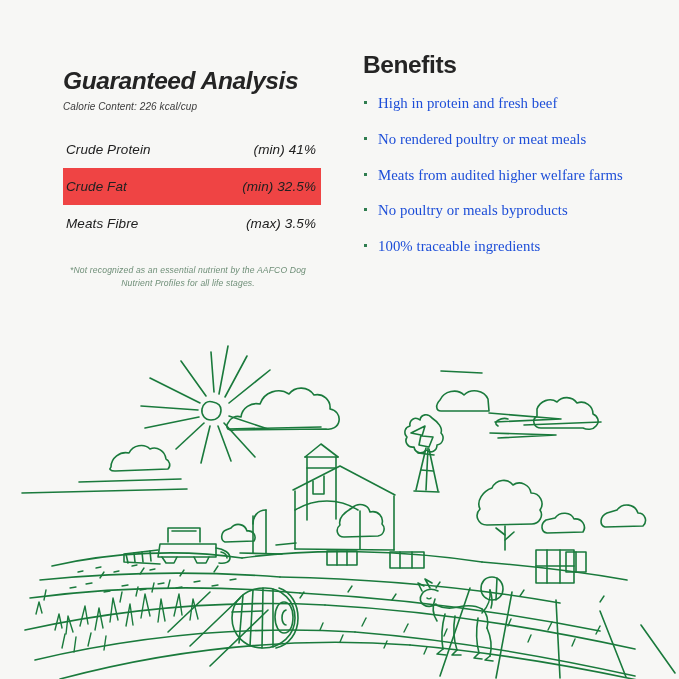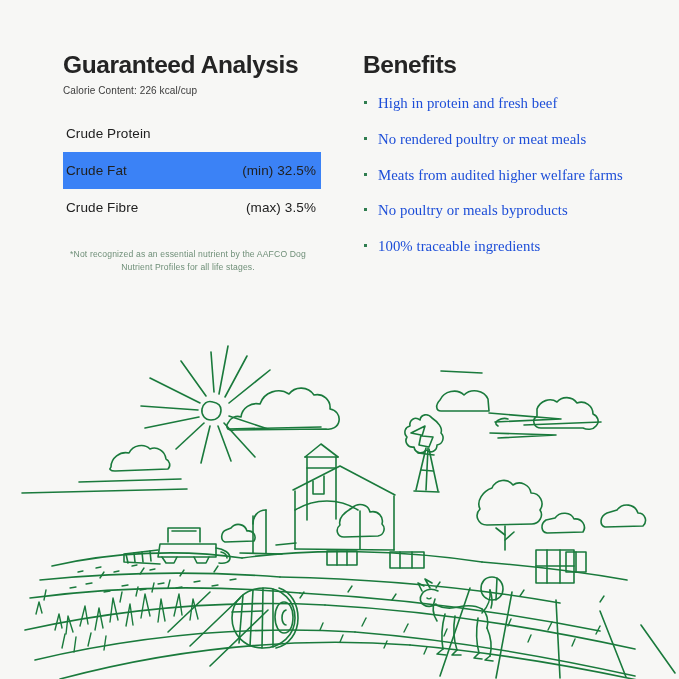--- a/index.html
+++ b/index.html
@@ -25,8 +25,9 @@
   .col-left {
     position: absolute;
     left: 63px;
-    top: 52px;
+    top: 68px;
     width: 258px;
+    font-style: italic;
   }
   .col-right {
     position: absolute;

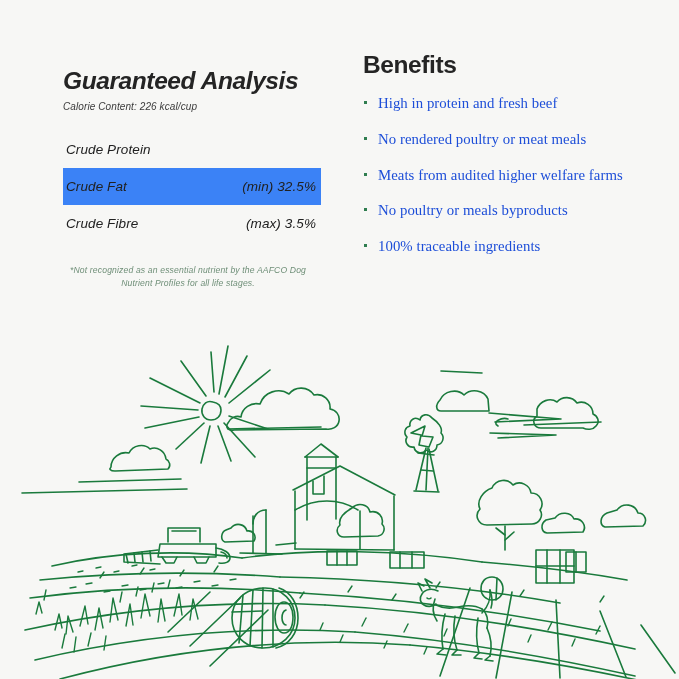--- a/index.html
+++ b/index.html
@@ -149,6 +149,7 @@
     <div class="analysis-table">
       <div class="analysis-row">
         <span class="nutrient">Crude Protein</span>
+        <span class="value">(min) 41%</span>
       </div>
       <div class="analysis-row stripe">
         <span class="nutrient">Crude Fat</span>

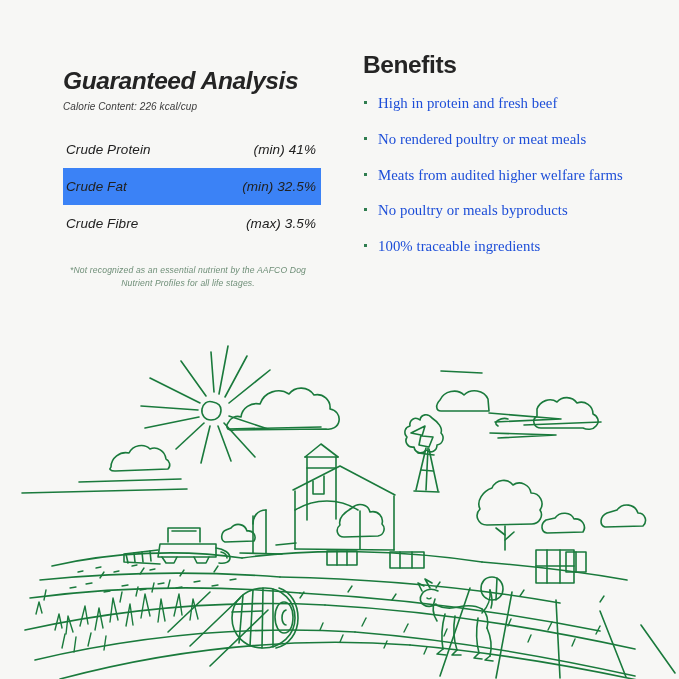--- a/index.html
+++ b/index.html
@@ -71,7 +71,7 @@
     box-sizing: border-box;
   }
   .analysis-row.stripe {
-    background: #3b82f6;
+    background: #ef4444;
   }
   .analysis-row .nutrient {
     font-size: 13.5px;

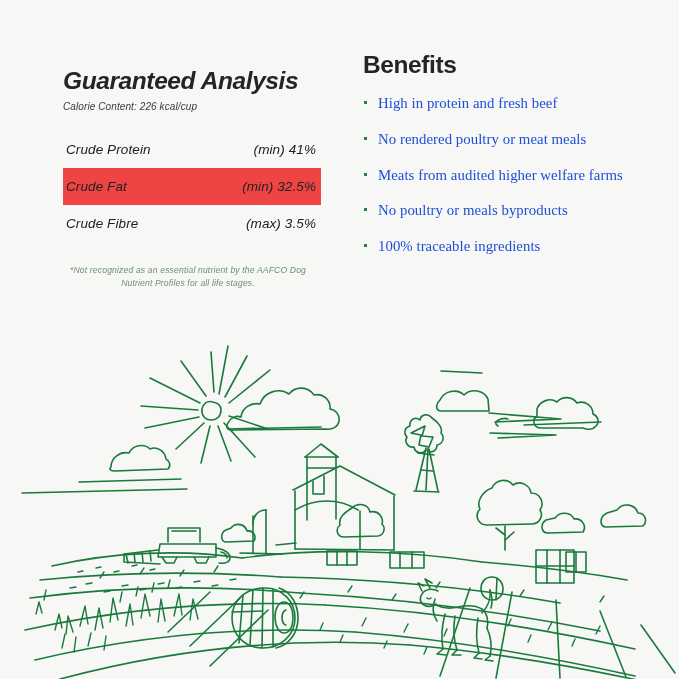--- a/index.html
+++ b/index.html
@@ -156,7 +156,7 @@
         <span class="value">(min) 32.5%</span>
       </div>
       <div class="analysis-row">
-        <span class="nutrient">Crude Fibre</span>
+        <span class="nutrient">Meats Fibre</span>
         <span class="value">(max) 3.5%</span>
       </div>
     </div>

